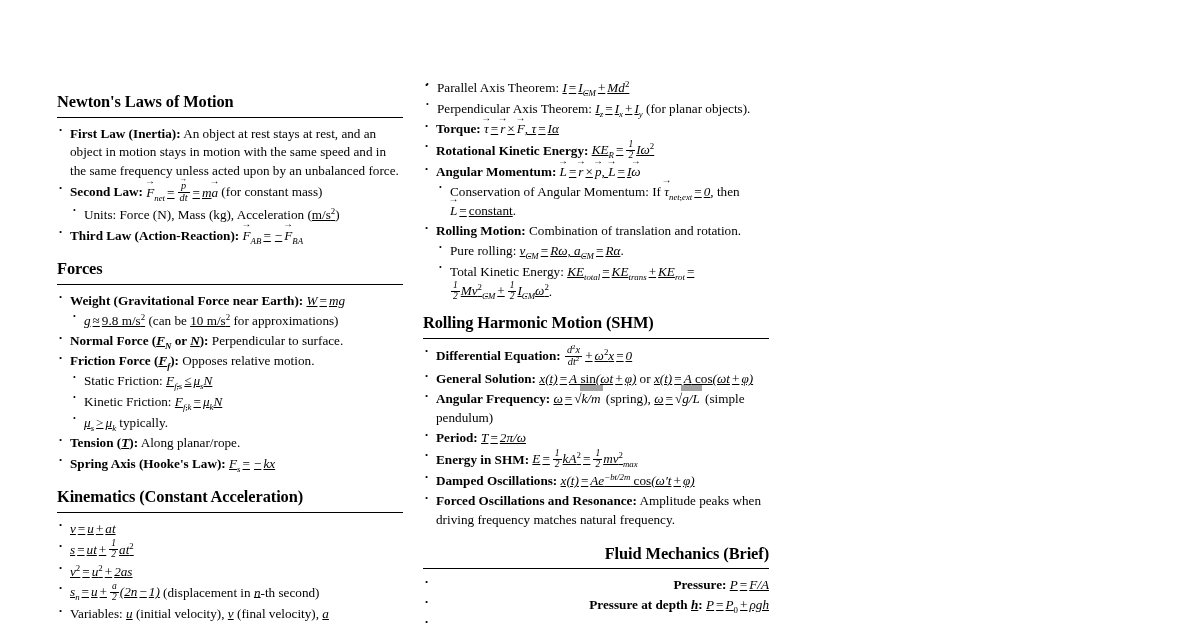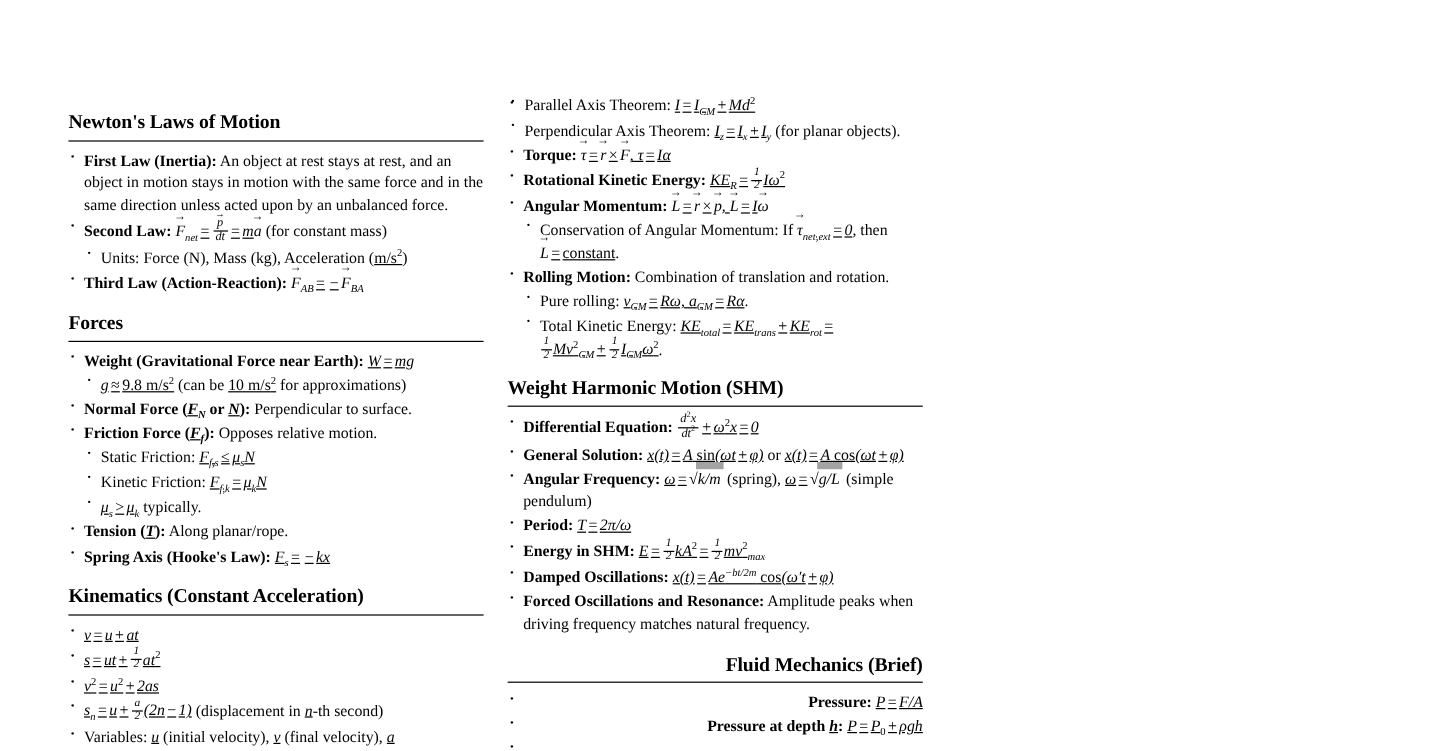--- a/index.html
+++ b/index.html
@@ -148,7 +148,7 @@
       <ul class="lv1">
         <li>
           <b>First Law (Inertia):</b>
-          <span>An object at rest stays at rest, and an object in motion stays in motion with the same force and in the same direction unless acted upon by an unbalanced force.</span>
+          <span>An object at rest stays at rest, and an object in motion stays in motion with the same speed and in the same frequency unless acted upon by an unbalanced force.</span>
         </li>
         <li>
           <b>Second Law:</b>

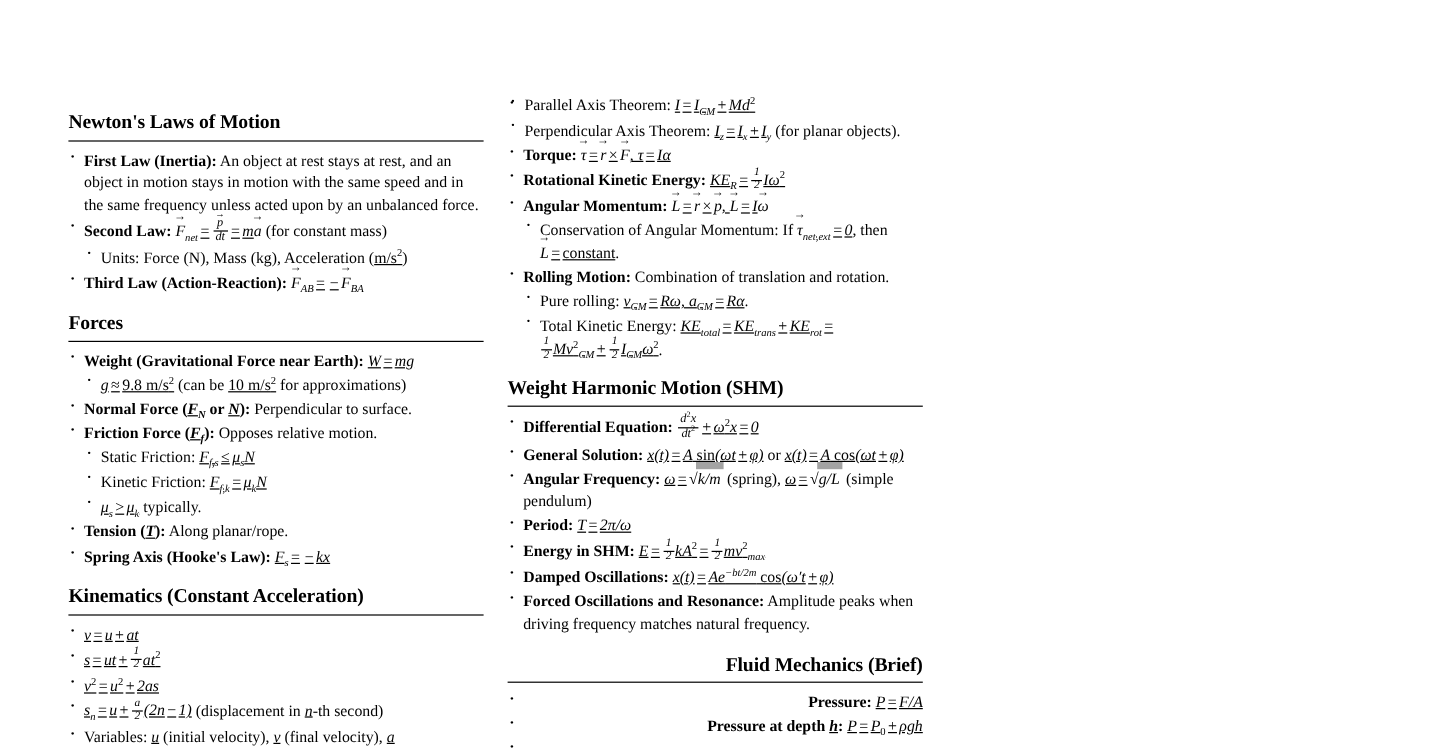--- a/index.html
+++ b/index.html
@@ -281,7 +281,7 @@
     </ul>
 
     <div class="blk" style="margin-top:11px;">
-      <div class="sec-h">Weight Harmonic Motion (SHM)</div>
+      <div class="sec-h">Rolling Harmonic Motion (SHM)</div>
       <hr class="rule">
       <ul class="lv1">
         <li>

